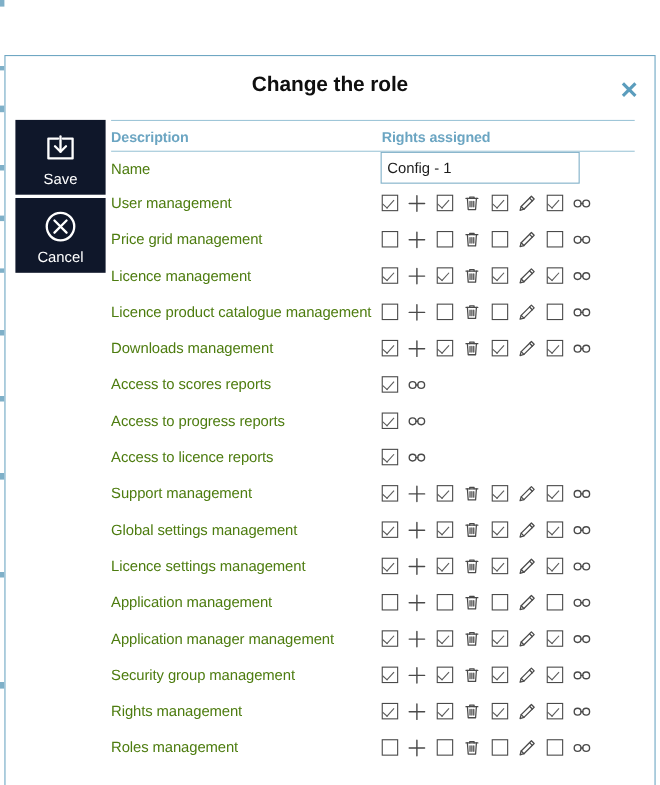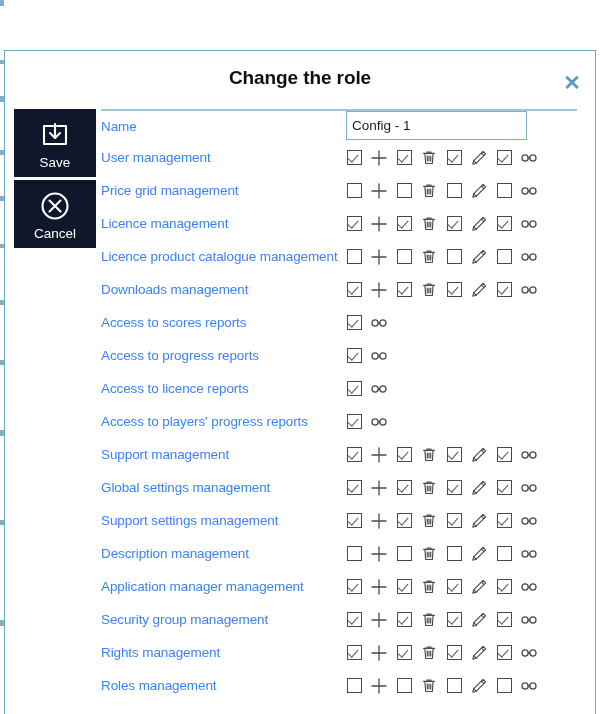--- a/index.html
+++ b/index.html
@@ -262,6 +262,10 @@
 
   <div class="table-area">
     <div class="rule"></div>
+    <div class="col-head">
+      <div class="ch ch-desc">Description</div>
+      <div class="ch ch-rights">Rights assigned</div>
+    </div>
     <div class="rule"></div>
 
     <div class="grid-rows">

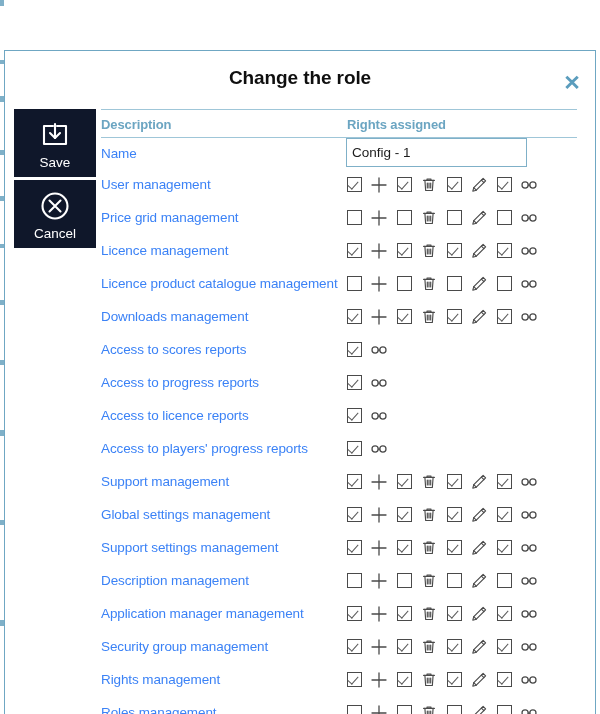--- a/index.html
+++ b/index.html
@@ -143,7 +143,7 @@
     left: 0;
     top: 8px;
     font-size: 13.5px;
-    color: #3b82f6;
+    color: #4d7c0f;
     white-space: nowrap;
     letter-spacing: -0.1px;
   }

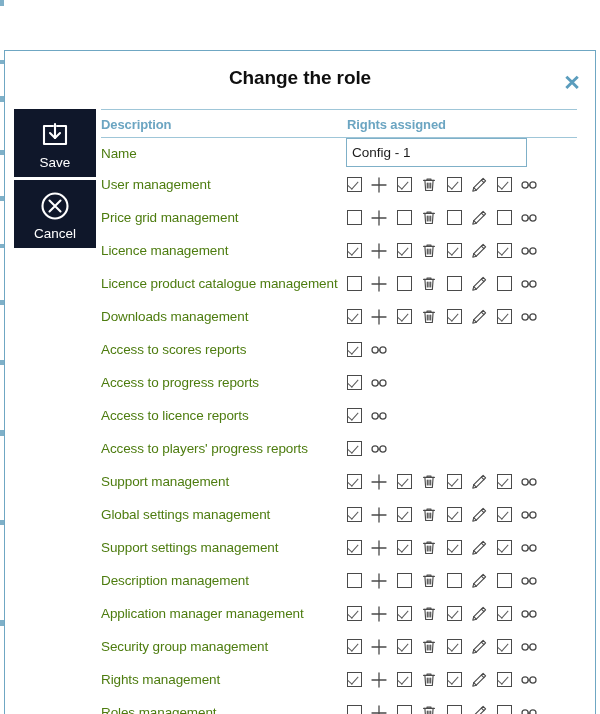--- a/index.html
+++ b/index.html
@@ -540,21 +540,6 @@
           </div>
         </div>
         <div class="row">
-          <div class="row-label">Access to players' progress reports</div>
-          <div class="rights">
-            <div class="pair p0">
-              <div class="cbx on"></div>
-              <div class="opicon">
-                <svg width="20" height="20" viewBox="0 0 20 20" fill="none" stroke="#4a4a4a" stroke-width="1.25" stroke-linecap="round" stroke-linejoin="round">
-                  <circle cx="6.1" cy="10" r="3.1"></circle>
-                  <circle cx="13.9" cy="10" r="3.1"></circle>
-                  <path d="M9.2 10 h1.6"></path>
-                </svg>
-              </div>
-            </div>
-          </div>
-        </div>
-        <div class="row">
           <div class="row-label">Support management</div>
           <div class="rights">
             <div class="pair p0">

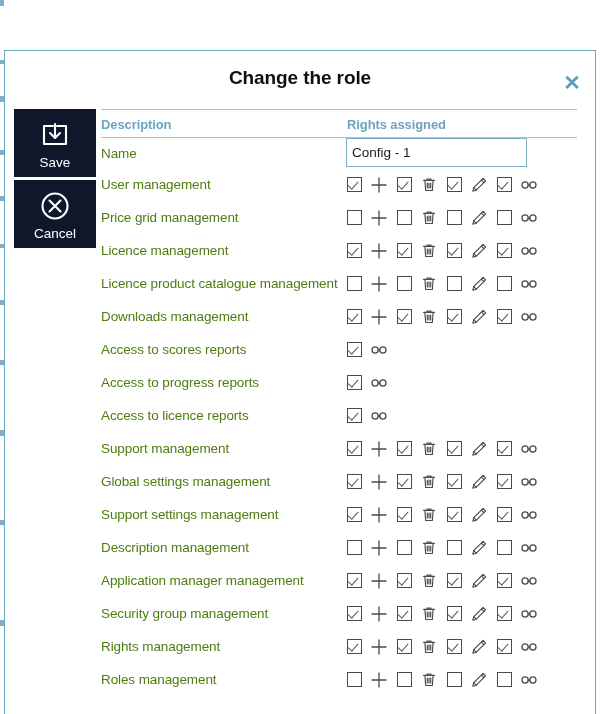--- a/index.html
+++ b/index.html
@@ -628,7 +628,7 @@
           </div>
         </div>
         <div class="row">
-          <div class="row-label">Support settings management</div>
+          <div class="row-label">Licence settings management</div>
           <div class="rights">
             <div class="pair p0">
               <div class="cbx on"></div>

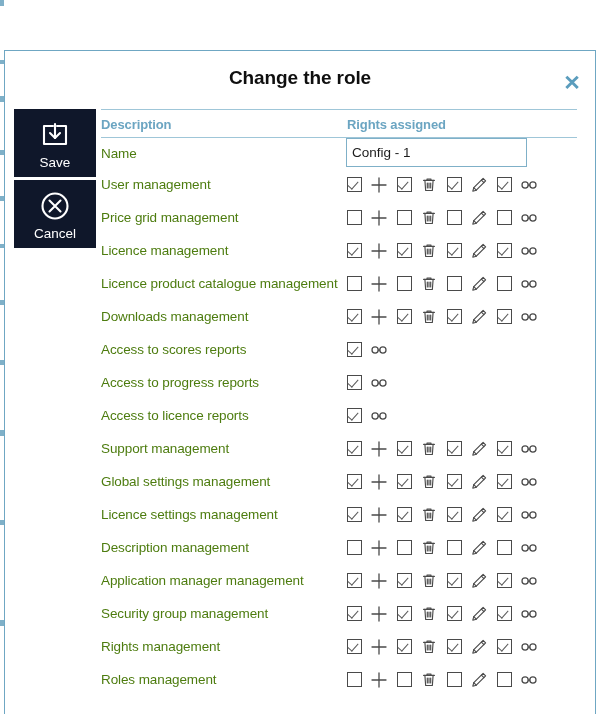--- a/index.html
+++ b/index.html
@@ -672,7 +672,7 @@
           </div>
         </div>
         <div class="row">
-          <div class="row-label">Description management</div>
+          <div class="row-label">Application management</div>
           <div class="rights">
             <div class="pair p0">
               <div class="cbx"></div>

